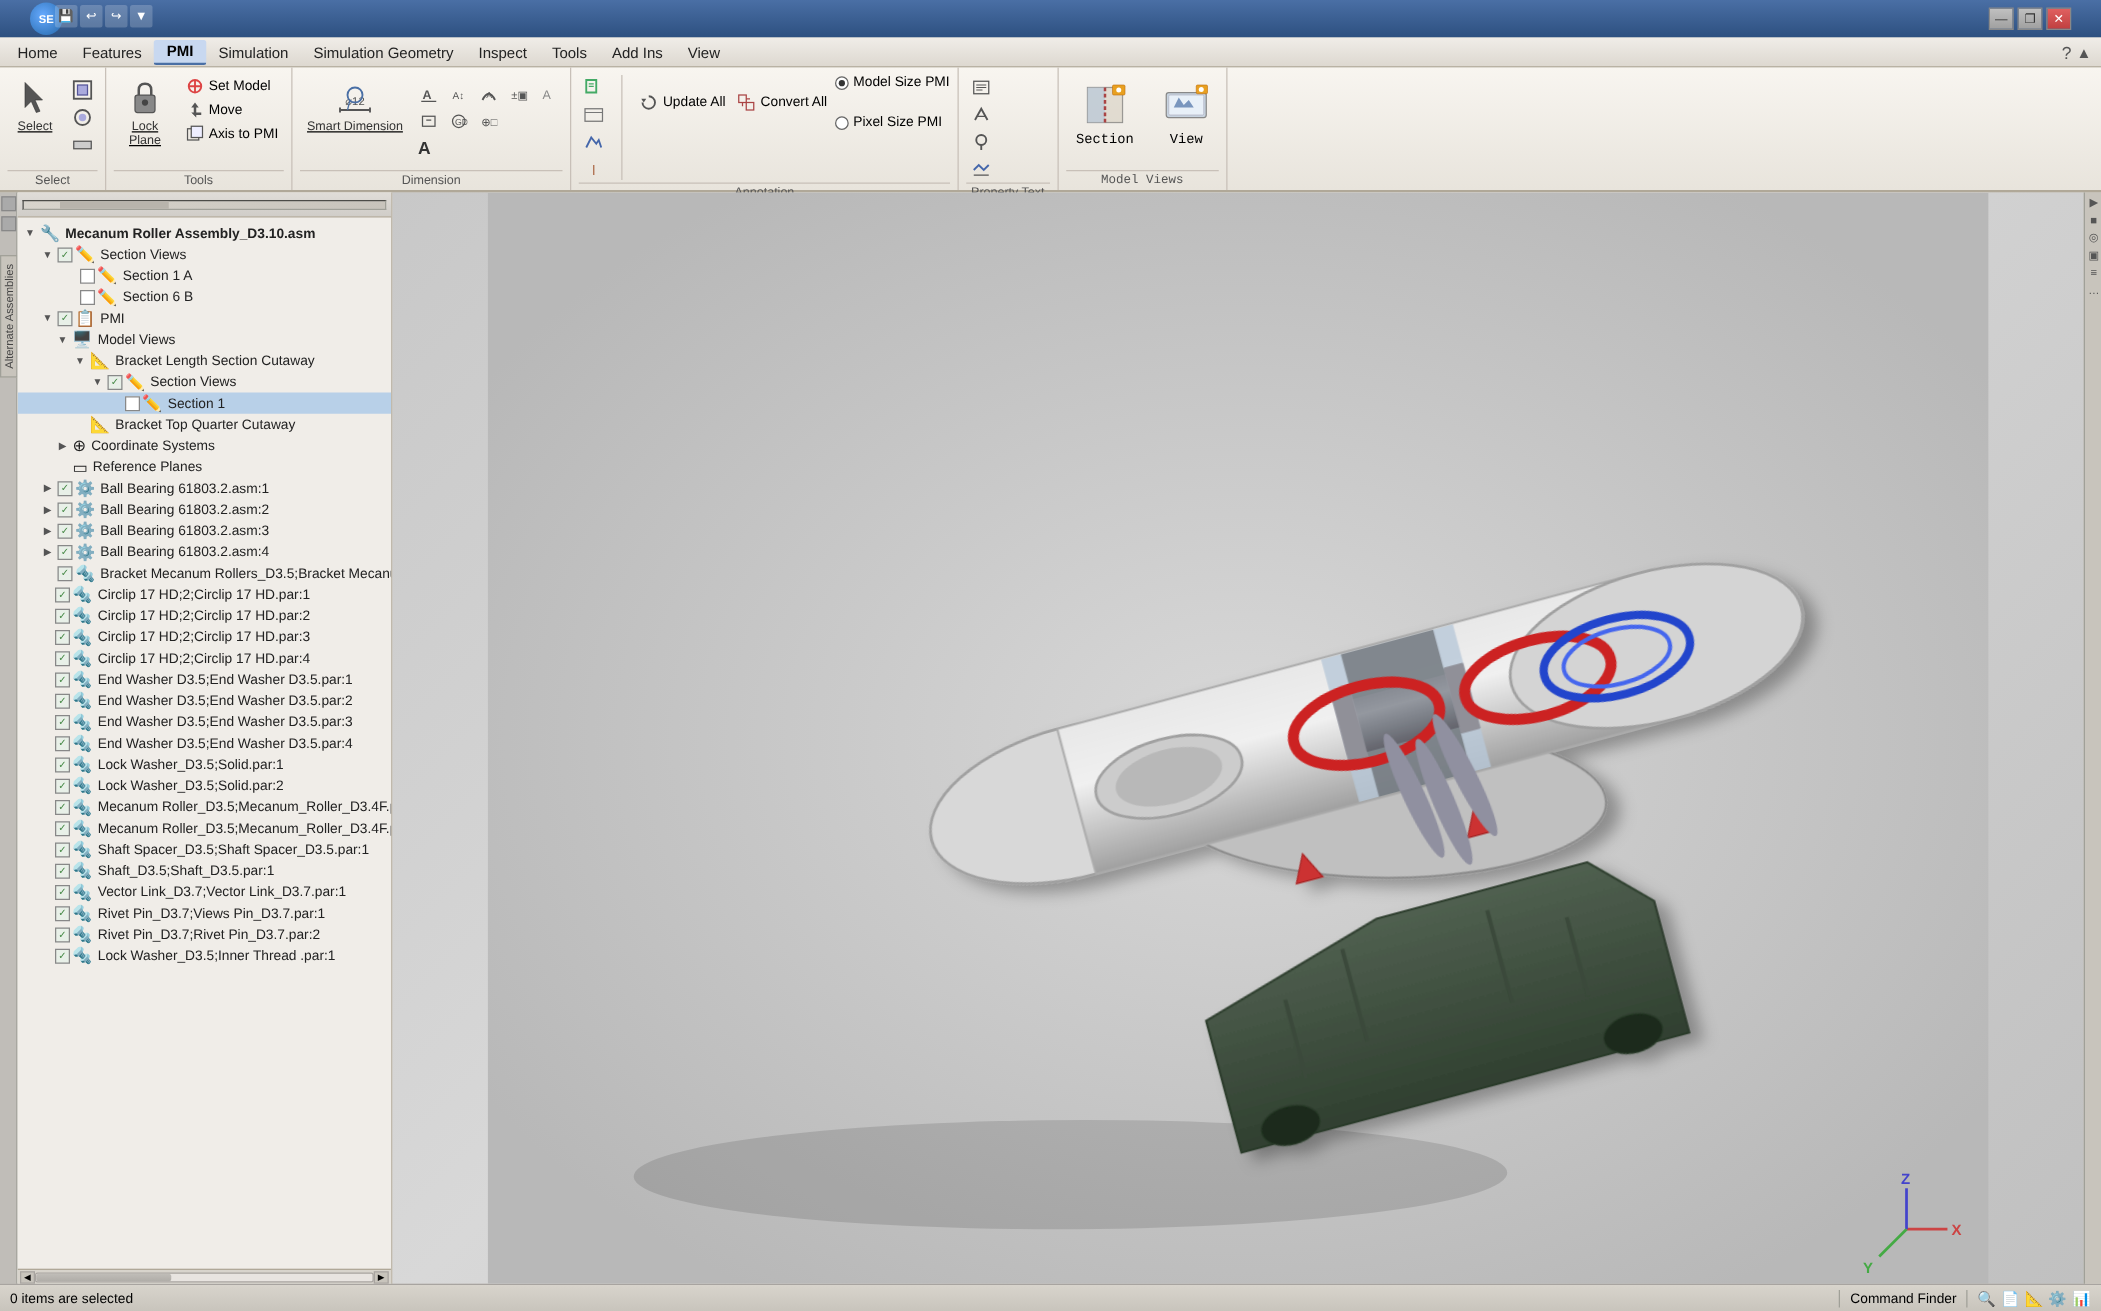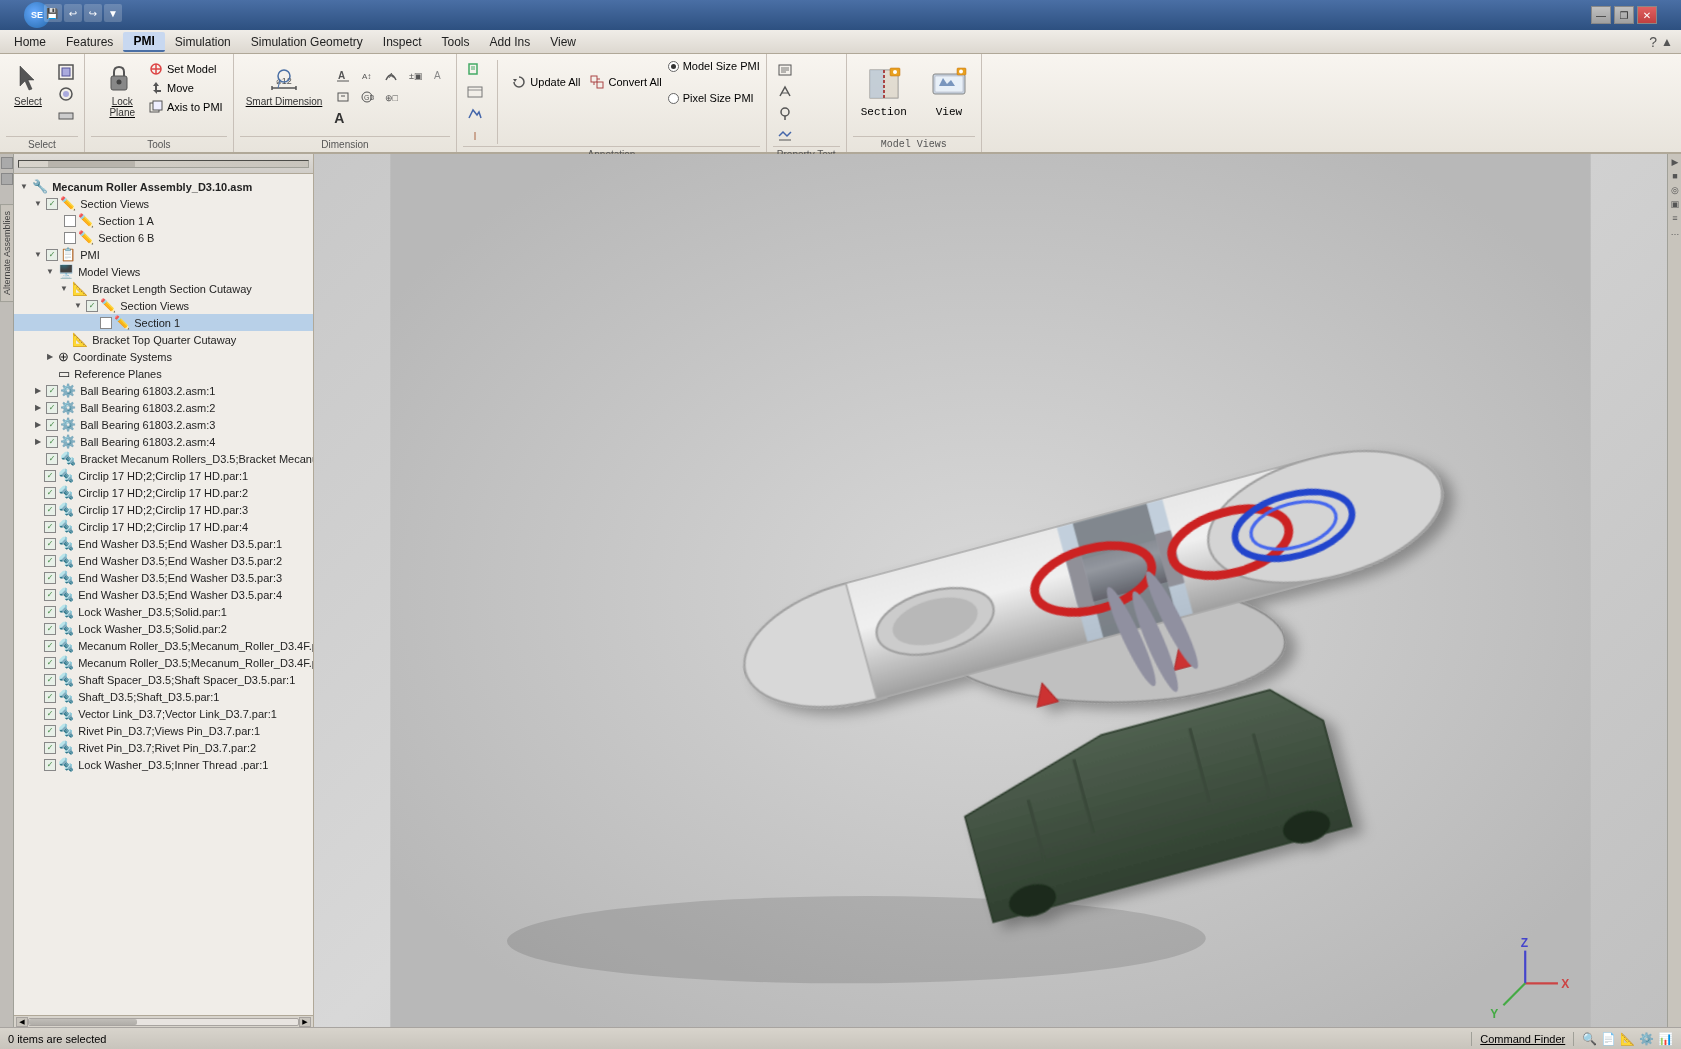--- a/index.html
+++ b/index.html
@@ -392,7 +392,7 @@
     <div class="ribbon-group-content" style="flex-direction:column; gap:1px;">
 
       <div style="display:flex; gap:4px; align-items: flex-start;">
-        <div class="ribbon-btn large" style="min-width:50px;align-items:flex-end;">
+        <div class="ribbon-btn large" style="min-width:50px;">
           <div class="icon-area">
             <svg width="32" height="32" viewBox="0 0 32 32">
               <rect x="8" y="14" width="16" height="14" rx="2" fill="#888" stroke="#555" stroke-width="1"></rect>

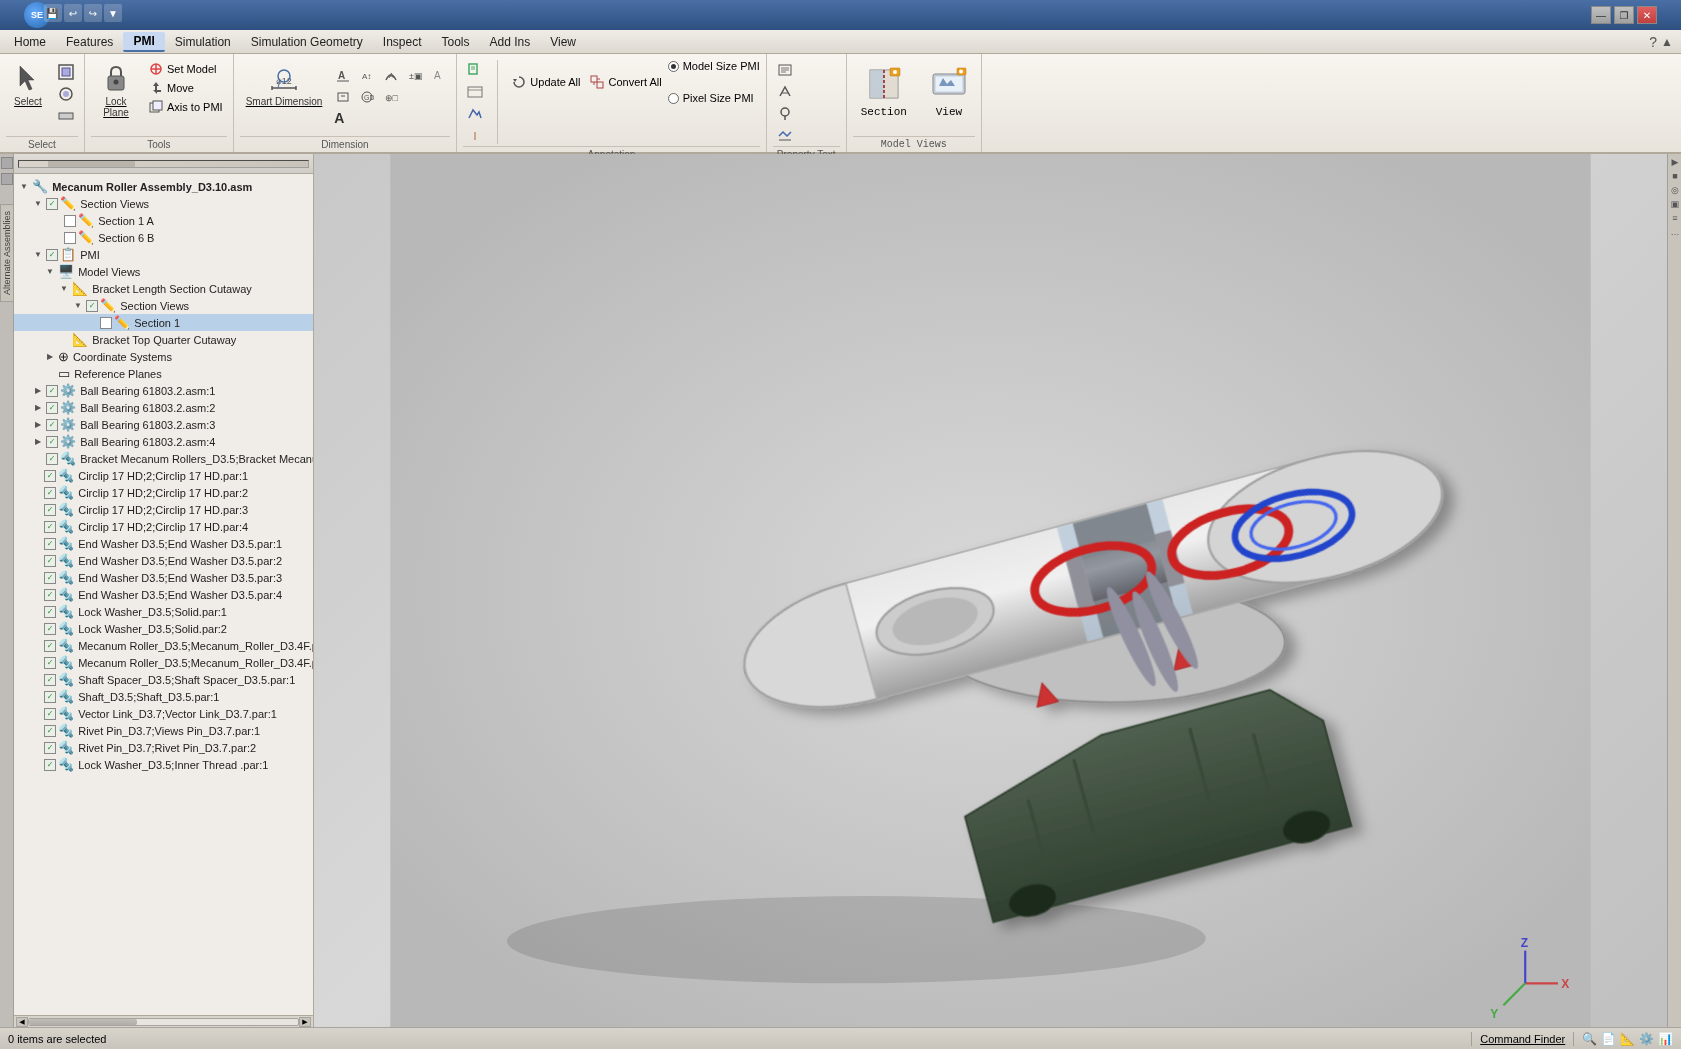--- a/index.html
+++ b/index.html
@@ -985,7 +985,7 @@
   </div>
   <div style="flex:1"></div>
   <div class="status-separator"></div>
-  <div class="status-section" style="cursor:pointer;text-decoration:underline;">
+  <div class="status-section" style="cursor:pointer;">
     <span>Command Finder</span>
   </div>
   <div class="status-separator"></div>

